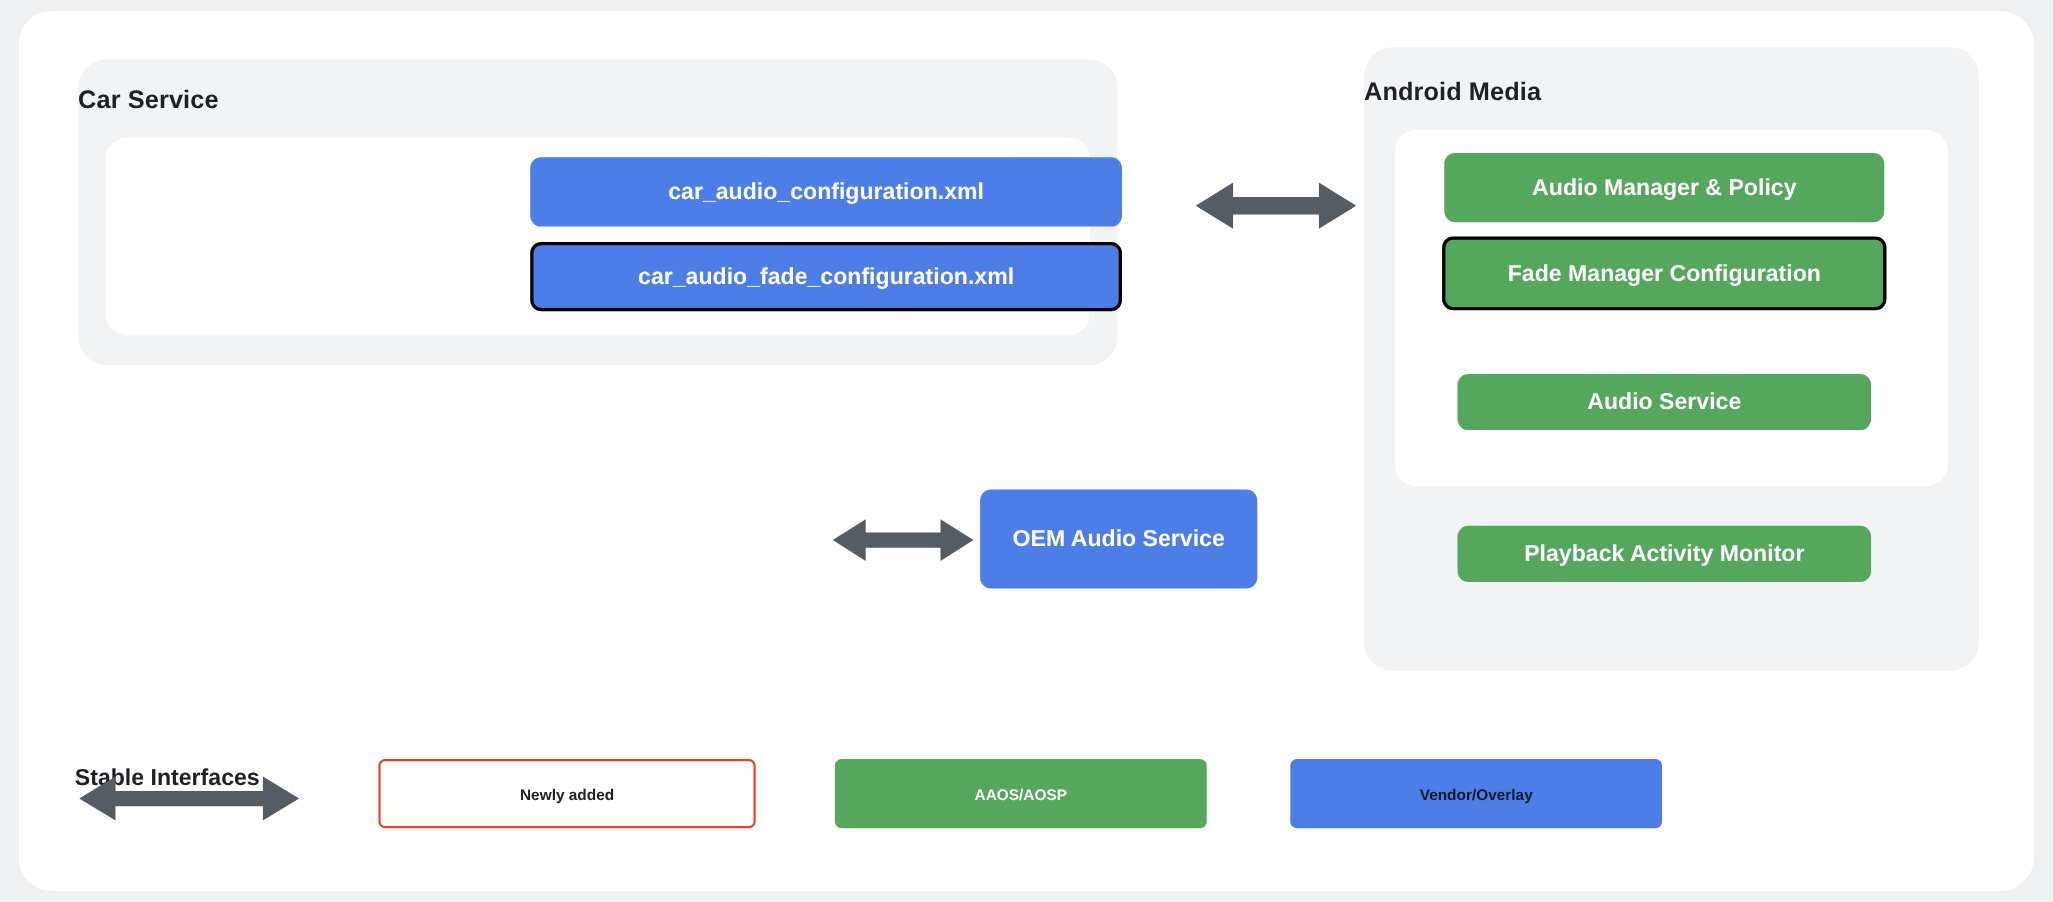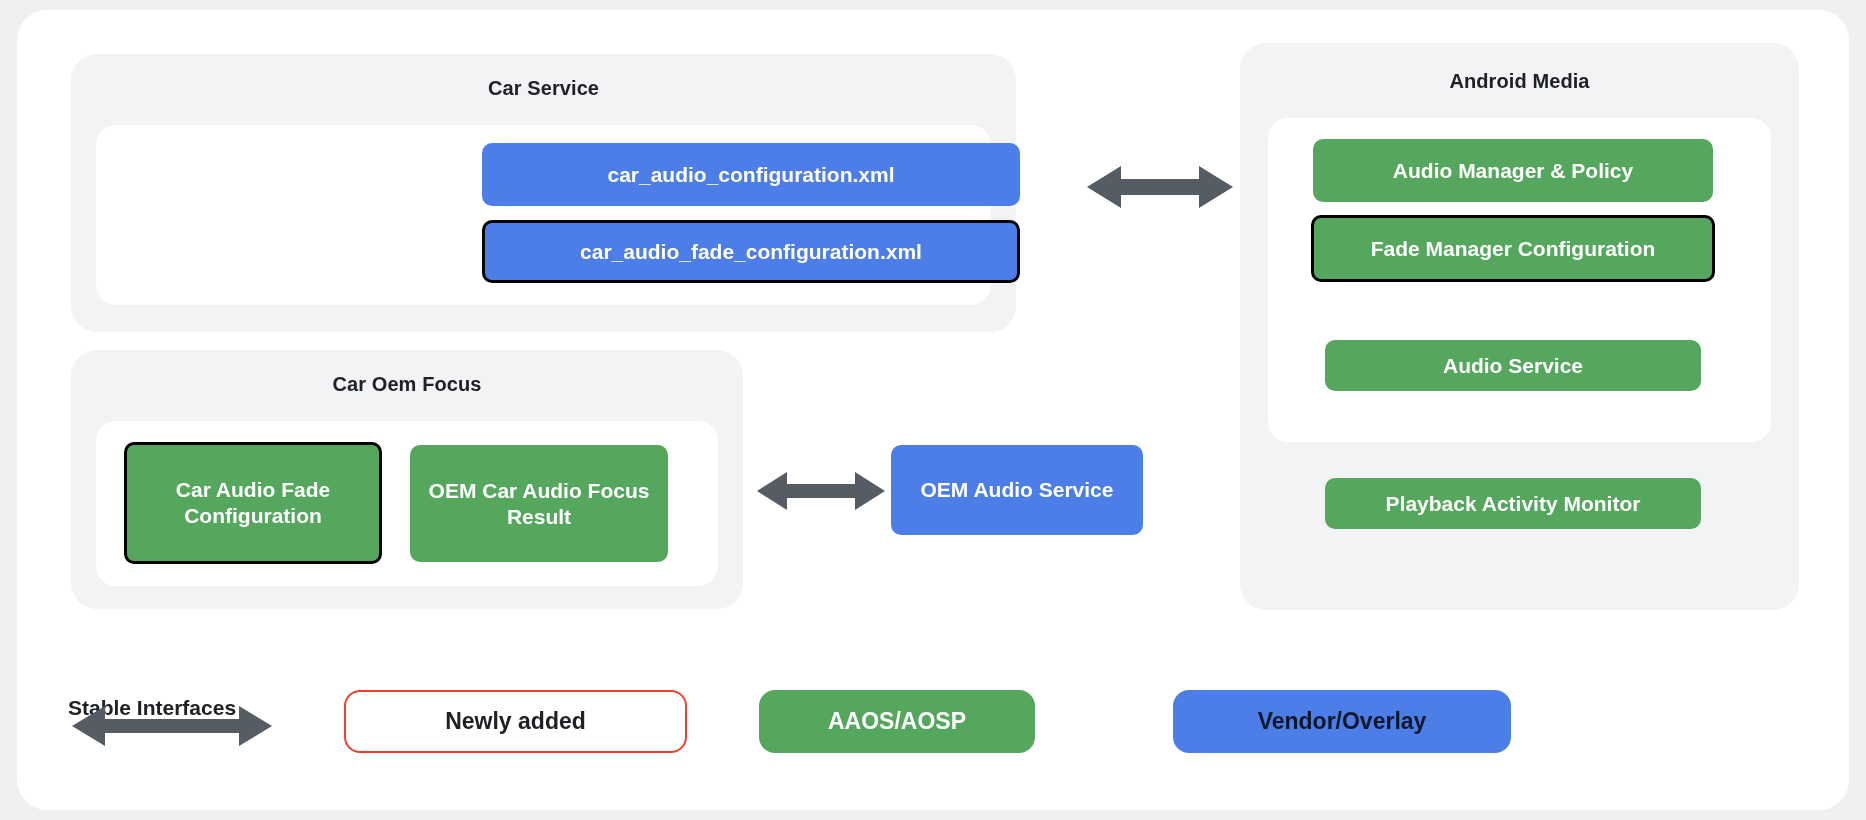--- a/index.html
+++ b/index.html
@@ -43,8 +43,7 @@
     position: absolute;
     left: 0;
     right: 0;
-    text-align: center;
-    font-size: 20px;
+    font-size: 23px;
     font-weight: bold;
     color: #202124;
     letter-spacing: 0.1px;

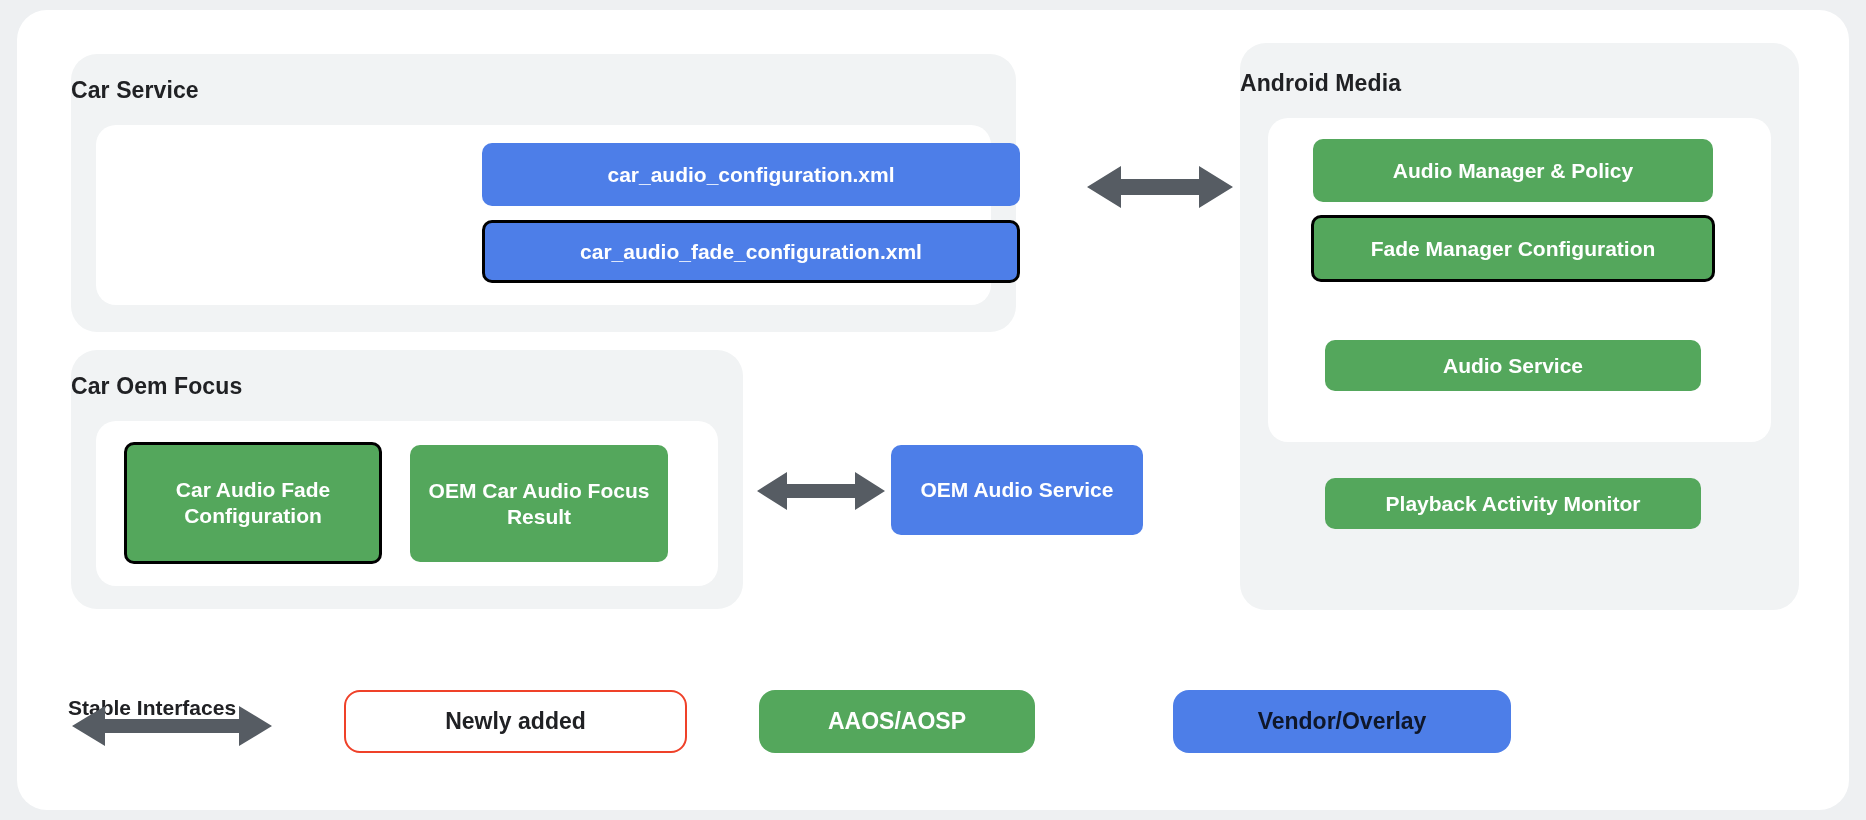--- a/index.html
+++ b/index.html
@@ -128,16 +128,6 @@
       </div>
     </div>
 
-    <div class="group-panel" style="left: 54px; top: 340px; width: 672px; height: 259px;">
-      <div class="group-title" style="top: 23px;">Car Oem Focus</div>
-
-      <div class="inner-card" style="left: 25px; top: 71px; width: 622px; height: 165px;">
-
-        <div class="node green newly" style="left: 28px; top: 21px; width: 258px; height: 122px;">Car Audio Fade Configuration</div>
-
-        <div class="node green" style="left: 314px; top: 24px; width: 258px; height: 117px;">OEM Car Audio Focus Result</div>
-      </div>
-    </div>
 
     <div class="node blue" style="left: 874px; top: 435px; width: 252px; height: 90px;">OEM Audio Service</div>
 

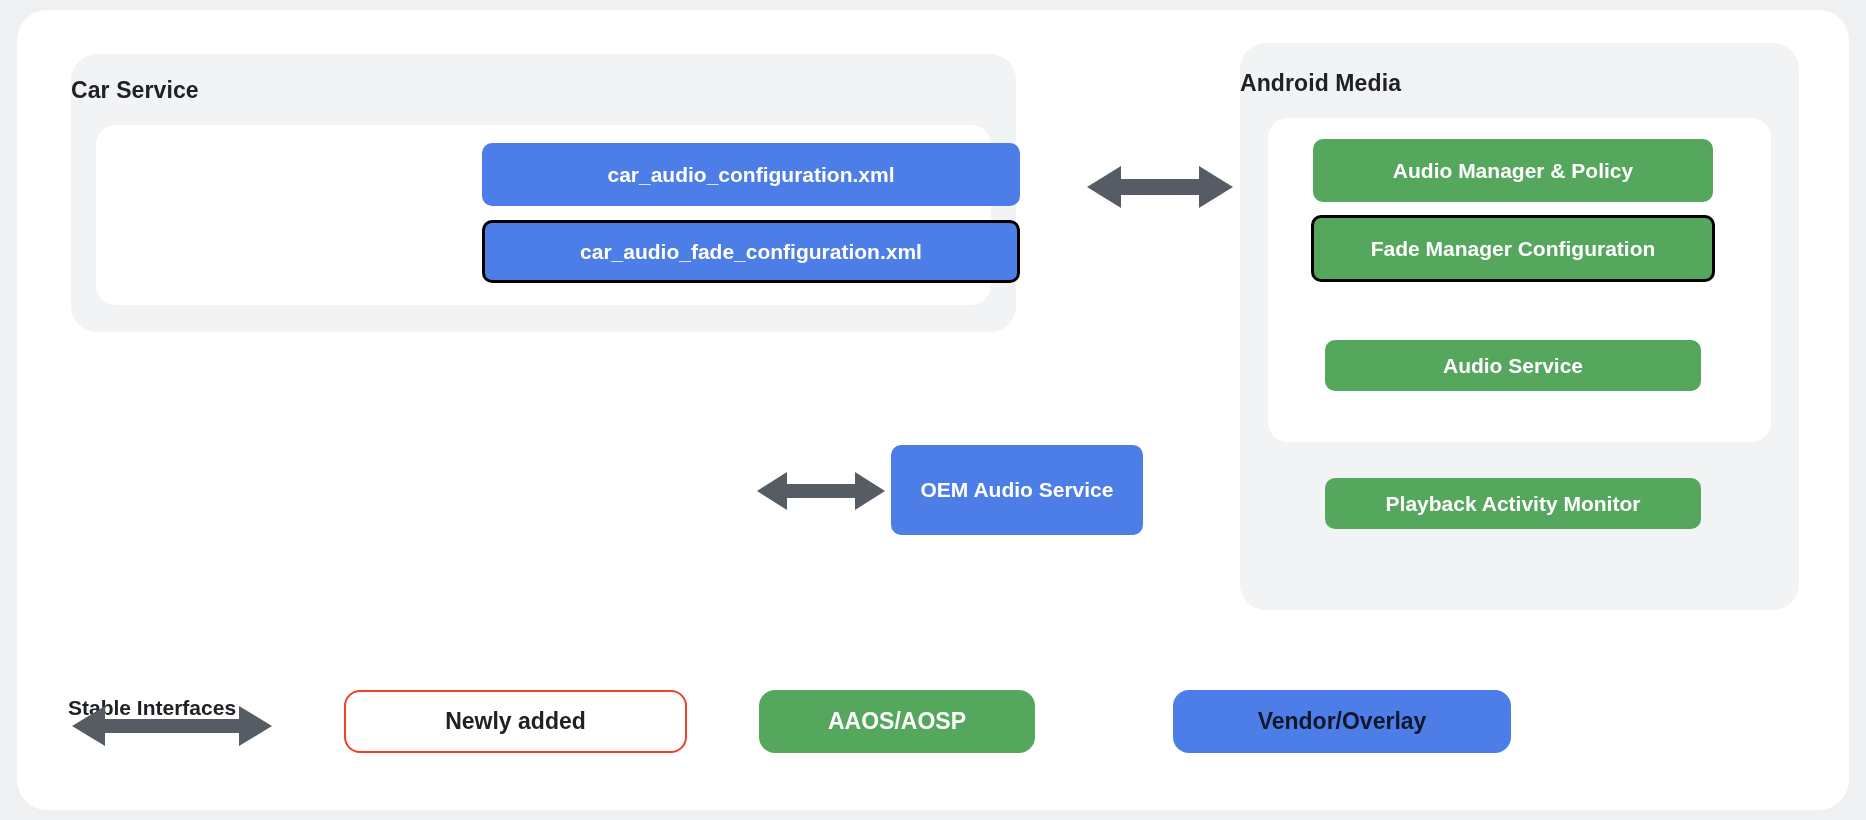--- a/index.html
+++ b/index.html
@@ -96,8 +96,8 @@
     display: flex;
     align-items: center;
     justify-content: center;
-    border-radius: 16px;
-    font-size: 23px;
+    border-radius: 6px;
+    font-size: 14px;
     font-weight: bold;
     text-align: center;
   }

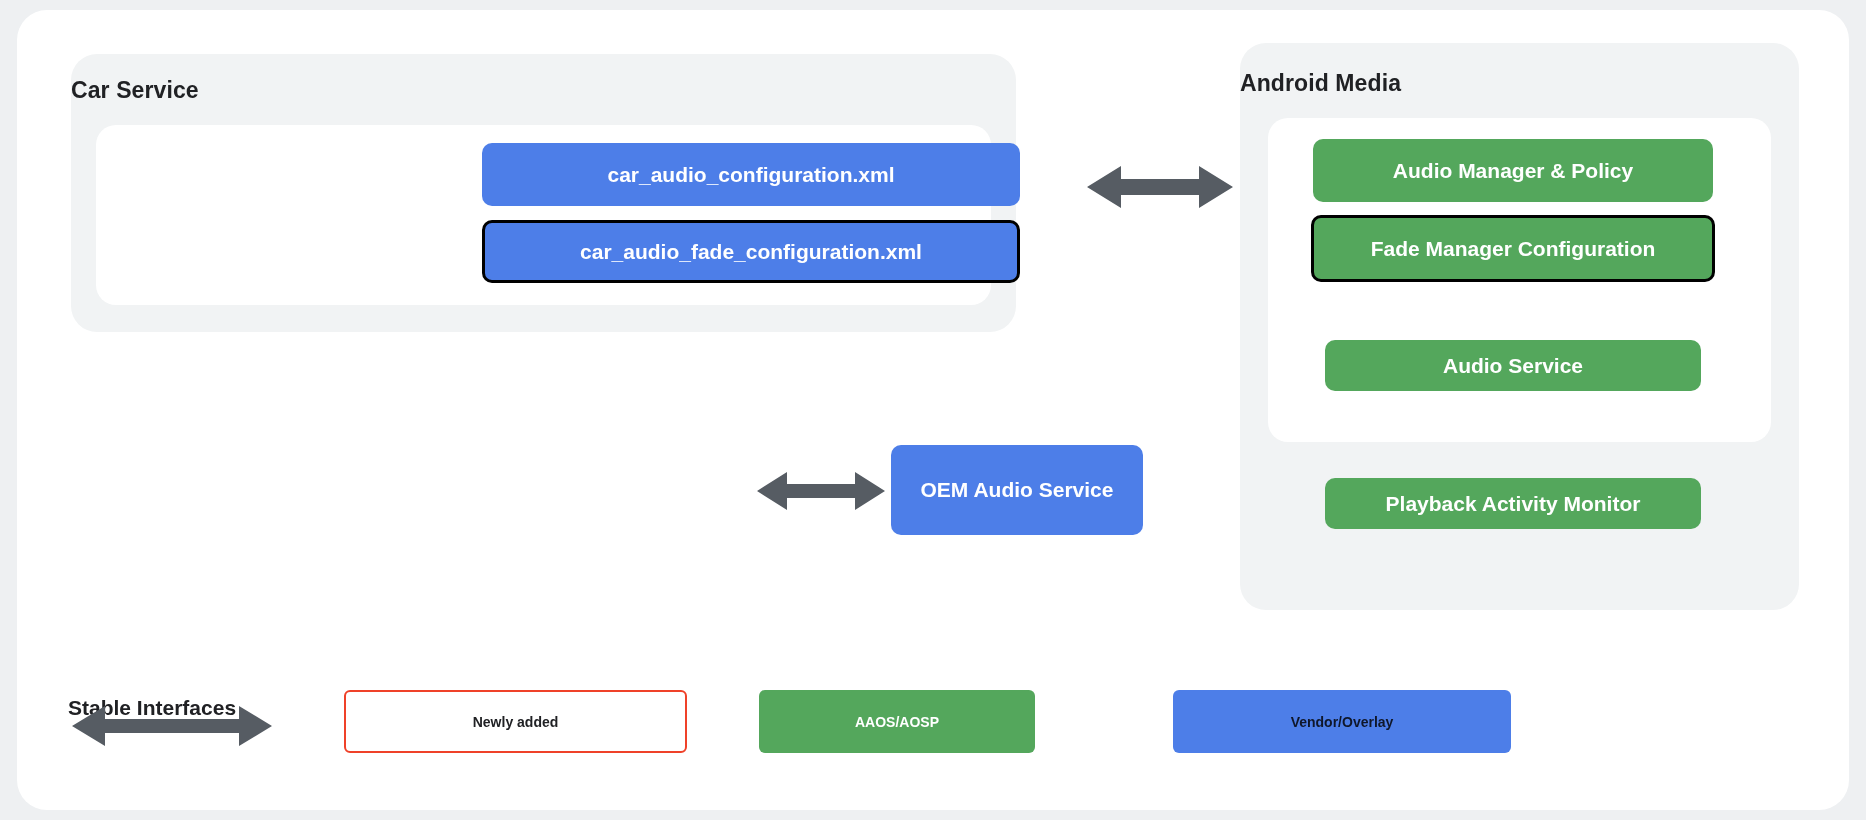--- a/index.html
+++ b/index.html
@@ -169,7 +169,7 @@
 
     <div class="legend-chip outline" style="left: 327px; top: 680px; width: 343px; height: 63px;">Newly added</div>
 
-    <div class="legend-chip green" style="left: 742px; top: 680px; width: 276px; height: 63px; text-align: right;">AAOS/AOSP</div>
+    <div class="legend-chip green" style="left: 742px; top: 680px; width: 338px; height: 63px; text-align: right;">AAOS/AOSP</div>
 
     <div class="legend-chip blue" style="left: 1156px; top: 680px; width: 338px; height: 63px;">Vendor/Overlay</div>
 

